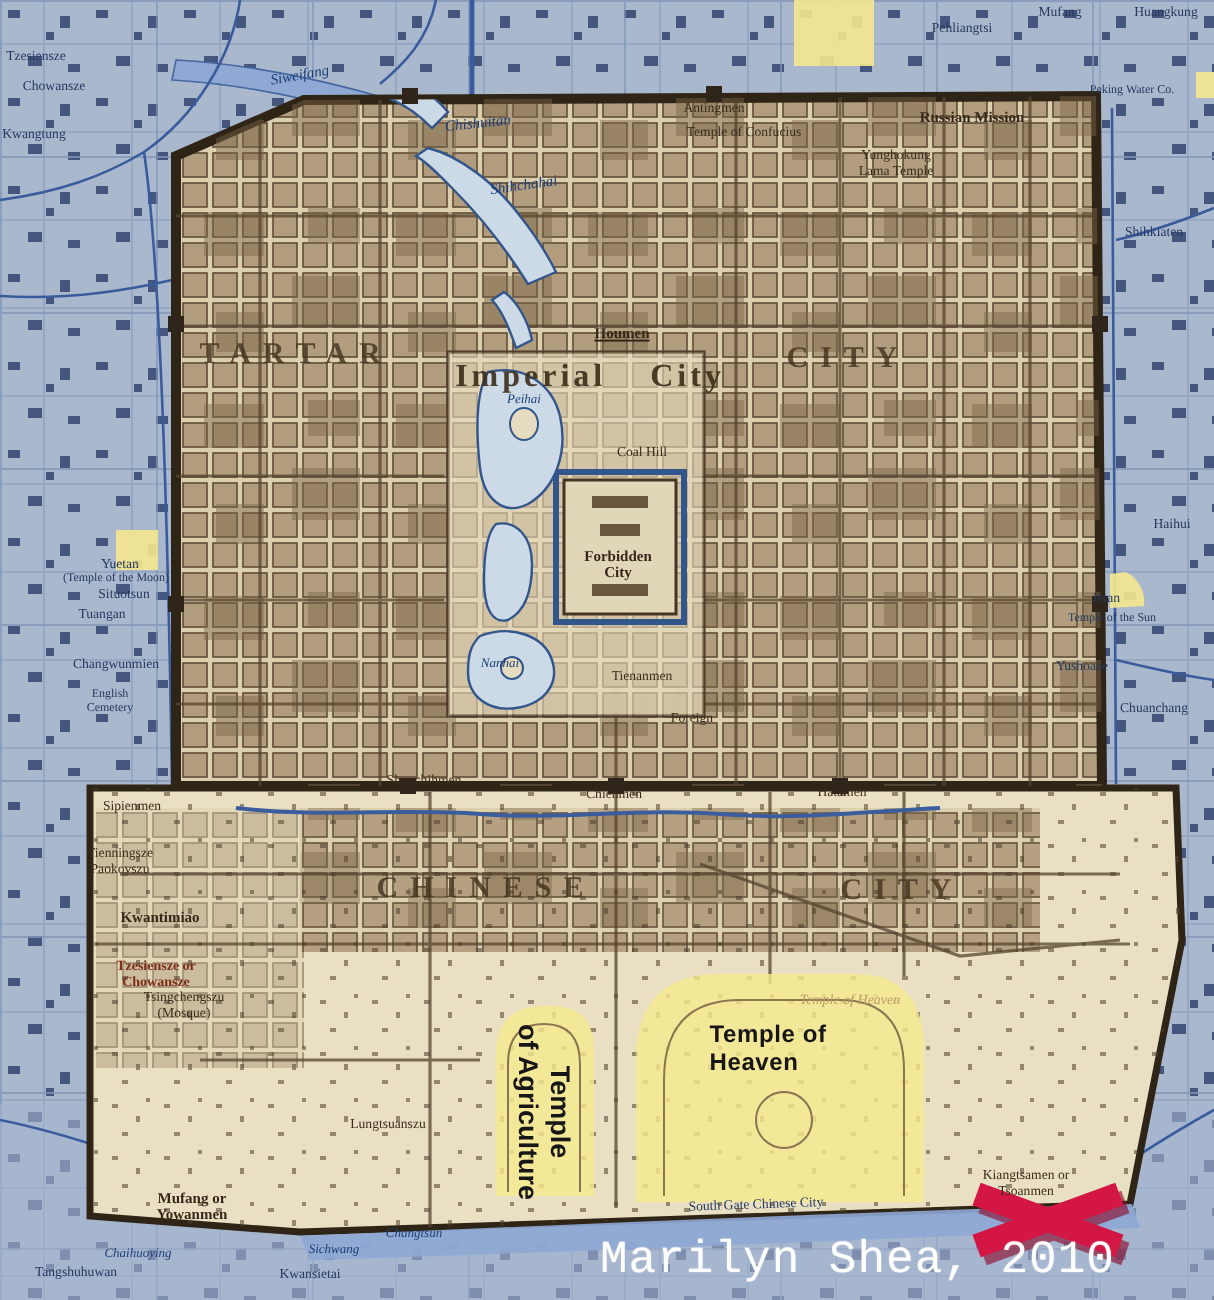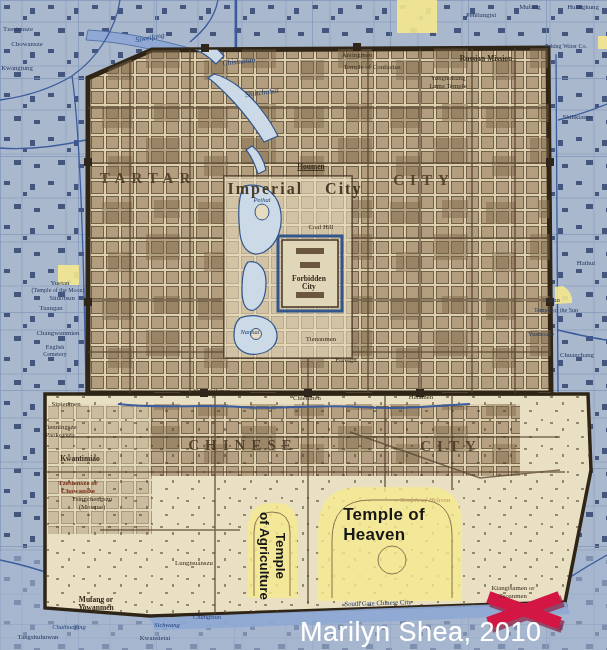--- a/index.html
+++ b/index.html
@@ -17,7 +17,7 @@
   .smbl{font-size:7.5px;font-style:italic;color:#1c3e78}
   .smnv{font-size:6.8px;color:#24395f}
   .faint{font-size:7px;font-style:italic;color:#bb9a68}
-  .modern{font-family:"Liberation Sans",sans-serif;font-size:17px;font-weight:700;
+  .modern{font-family:"Liberation Sans",sans-serif;font-size:12px;font-weight:700;
           color:#161616;letter-spacing:.3px;line-height:1.15}
   .modern2{font-family:"Liberation Sans",sans-serif;font-size:13.5px;font-weight:700;
           color:#161616;line-height:1.15}

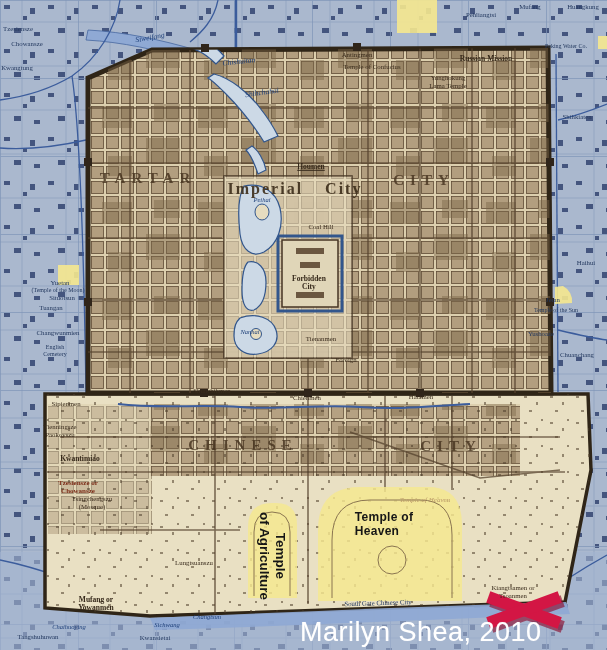--- a/index.html
+++ b/index.html
@@ -23,8 +23,8 @@
           color:#161616;line-height:1.15}
   .la{text-align:left}
   .f6{font-size:6px}.f65{font-size:6.5px}
-  .attr{position:absolute;left:300px;top:617px;font-family:Liberation Sans, sans-serif;
-        font-size:27px;color:#ffffff;letter-spacing:.5px;text-shadow:0 0 1px rgba(255,255,255,.4)}
+  .attr{position:absolute;left:300px;top:617px;font-family:Liberation Mono, monospace;
+        font-size:23px;color:#ffffff;letter-spacing:.5px;text-shadow:0 0 1px rgba(255,255,255,.4)}
 </style>
 </head>
 <body>

